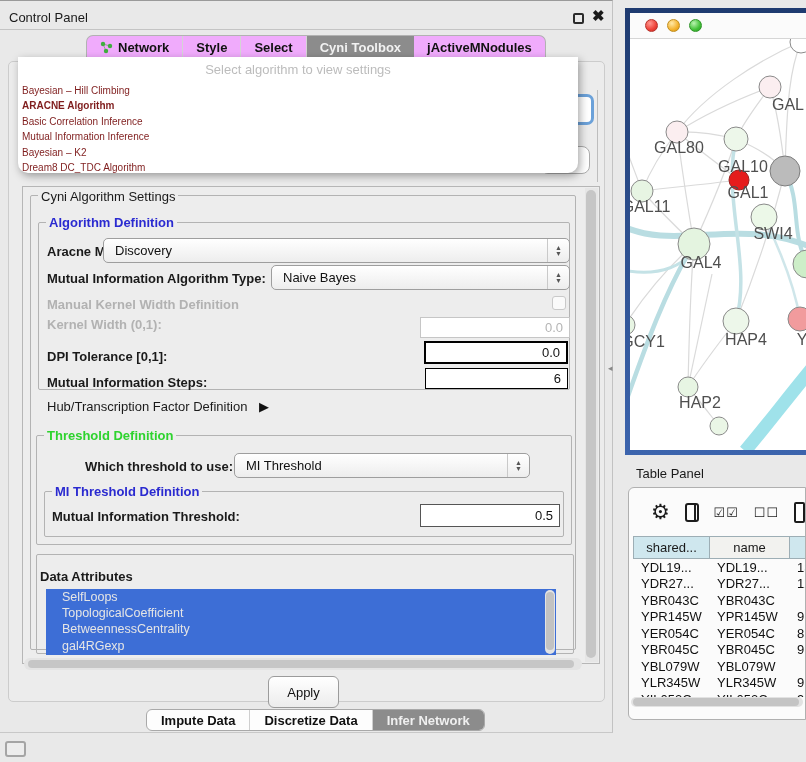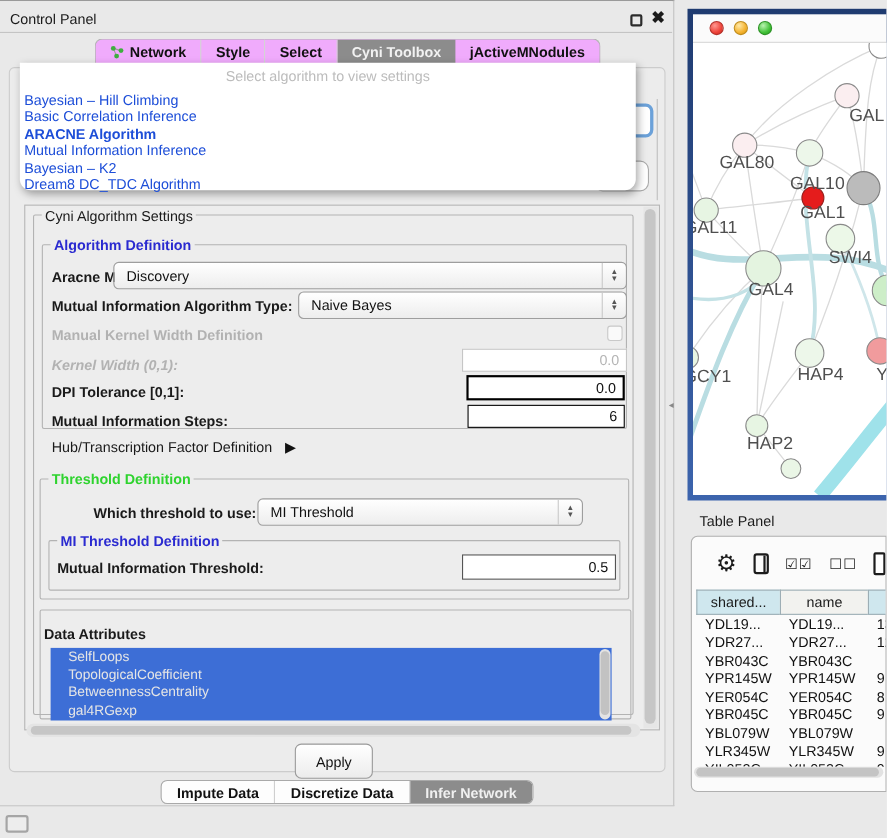--- a/index.html
+++ b/index.html
@@ -34,7 +34,7 @@
     border-radius:0 0 10px 10px; box-shadow:2px 3px 8px rgba(0,0,0,0.35); z-index:50; }
   .dropdown-placeholder { width:100%; text-align:center; margin-top:5px; font-size:13px; color:#bcbcbc; }
   .dropdown-items { margin-top:6px; }
-  .dropdown-item { font-size:13px; color:#1d4ed8; line-height:15.4px; padding-left:4px; white-space:nowrap; }
+  .dropdown-item { font-size:10px; color:#7f1d1d; line-height:15.4px; padding-left:4px; white-space:nowrap; }
   .dropdown-item.selected { font-weight:bold; }
 
   

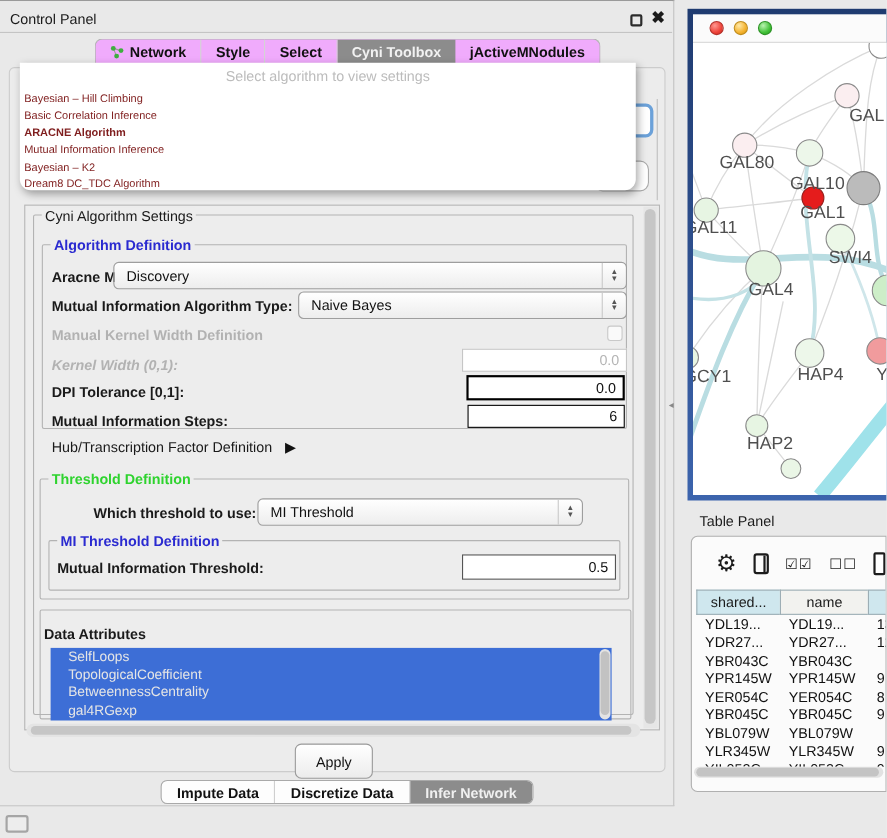--- a/index.html
+++ b/index.html
@@ -242,8 +242,8 @@
   <div class="dropdown-placeholder">Select algorithm to view settings</div>
   <div class="dropdown-items" id="dropdown-items">
       <div class="dropdown-item">Bayesian – Hill Climbing</div>
+      <div class="dropdown-item selected">ARACNE Algorithm</div>
       <div class="dropdown-item">Basic Correlation Inference</div>
-      <div class="dropdown-item selected">ARACNE Algorithm</div>
       <div class="dropdown-item">Mutual Information Inference</div>
       <div class="dropdown-item">Bayesian – K2</div>
       <div class="dropdown-item">Dream8 DC_TDC Algorithm</div>

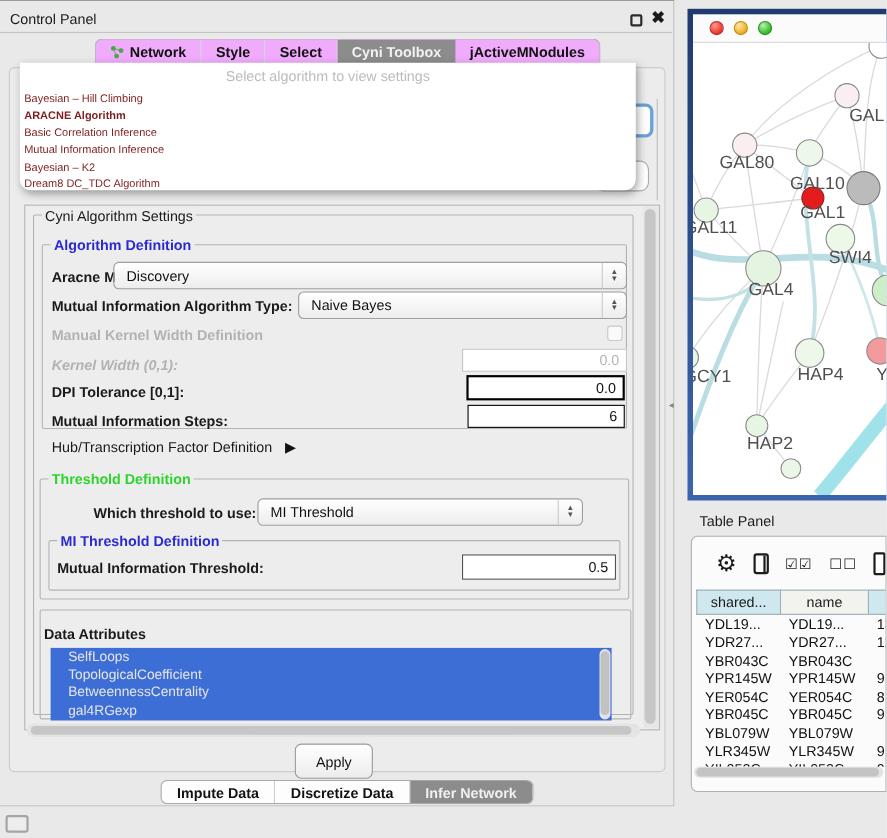--- a/index.html
+++ b/index.html
@@ -180,7 +180,7 @@
   <div class="lbl disabled" style="left:47px; top:296px;">Manual Kernel Width Definition</div>
   <div class="checkbox" style="left:552px; top:295px;"></div>
 
-  <div class="lbl disabled" style="left:47px; top:323px;font-style:italic;">Kernel Width (0,1):</div>
+  <div class="lbl disabled" style="left:47px; top:316px;">Kernel Width (0,1):</div>
   <div class="field disabled" style="left:420px; top:316px; width:150px; height:21px;">0.0</div>
 
   <div class="lbl" style="left:47px; top:348px;">DPI Tolerance [0,1]:</div>

